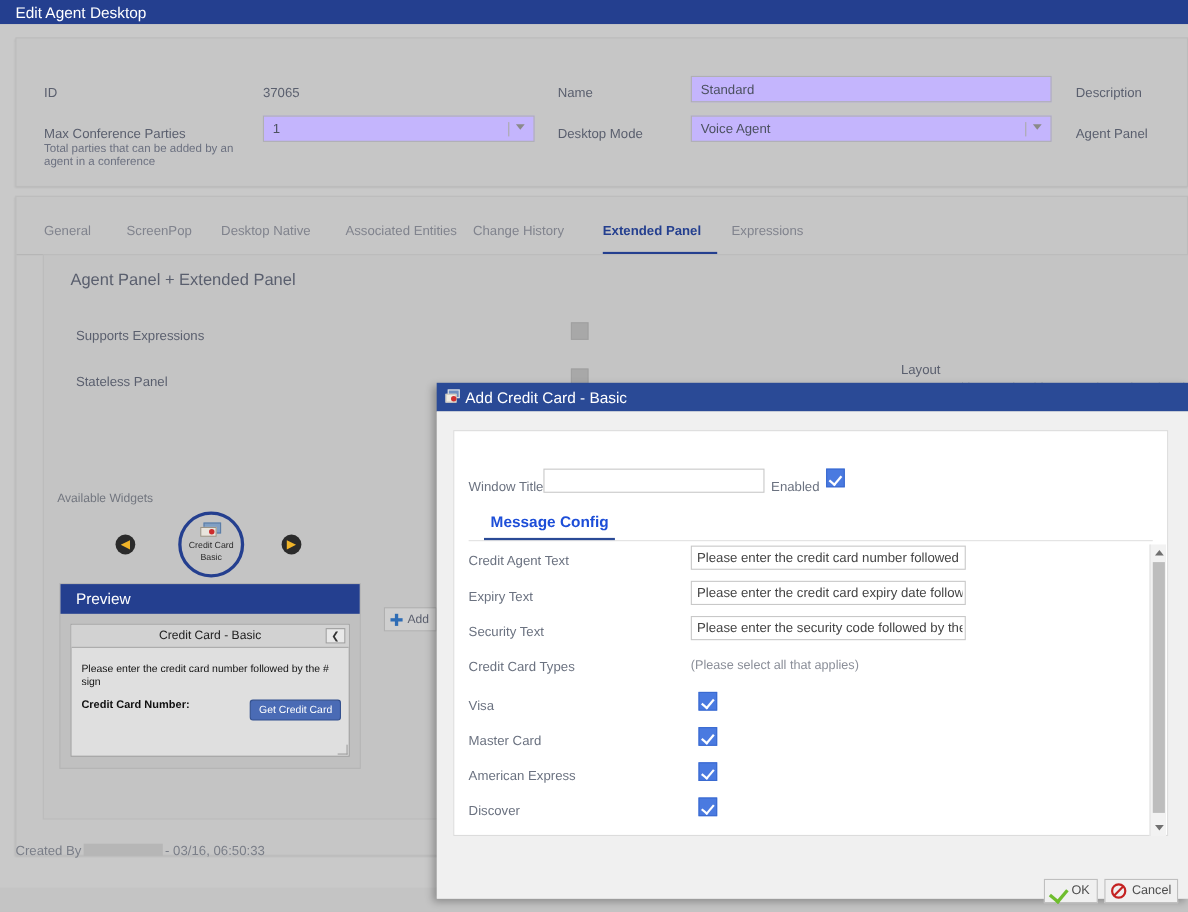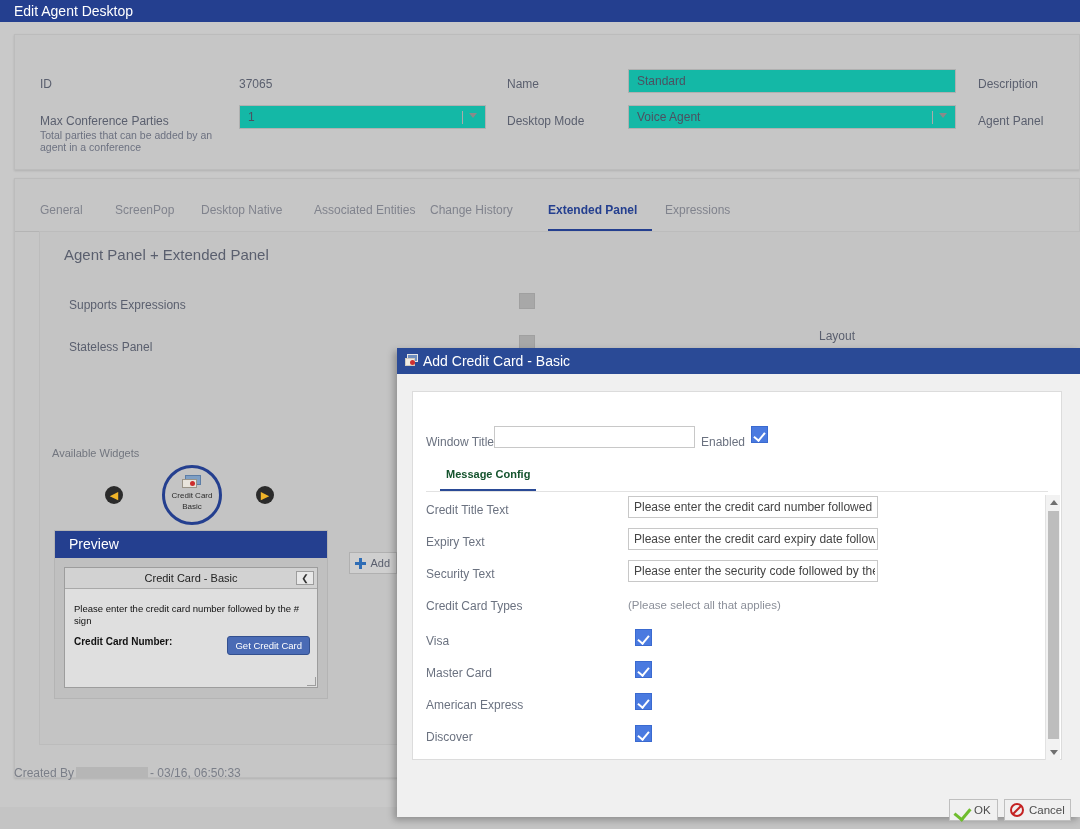--- a/index.html
+++ b/index.html
@@ -70,7 +70,7 @@
   }
   .field-box {
     position: absolute;
-    background: #14b8a6;
+    background: #c4b5fd;
     border: 1px solid #b0b0b0;
     box-sizing: border-box;
     height: 24px;

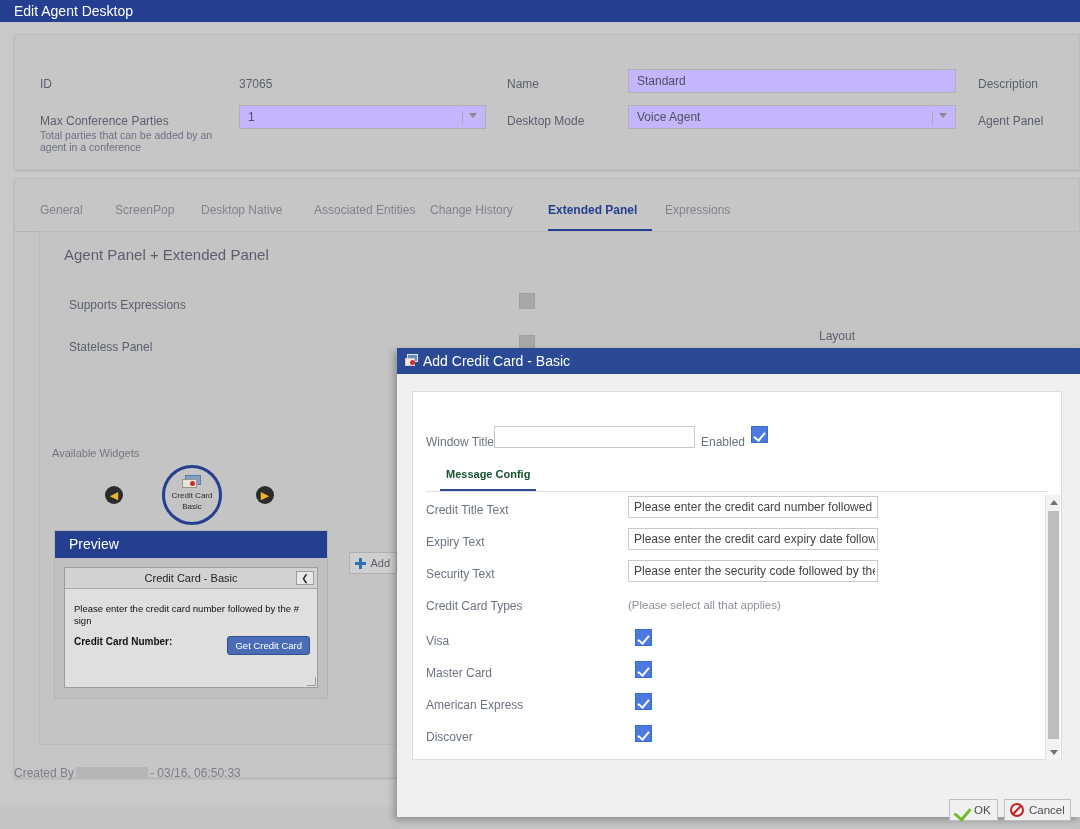--- a/index.html
+++ b/index.html
@@ -482,9 +482,9 @@
     left: 14px; top: 0;
     height: 29px;
     line-height: 24px;
-    font-size: 11px;
+    font-size: 14px;
     font-weight: bold;
-    color: #14532d;
+    color: #1d4ed8;
     border-bottom: 2px solid #2a4a96;
     padding: 0 6px;
     box-sizing: border-box;

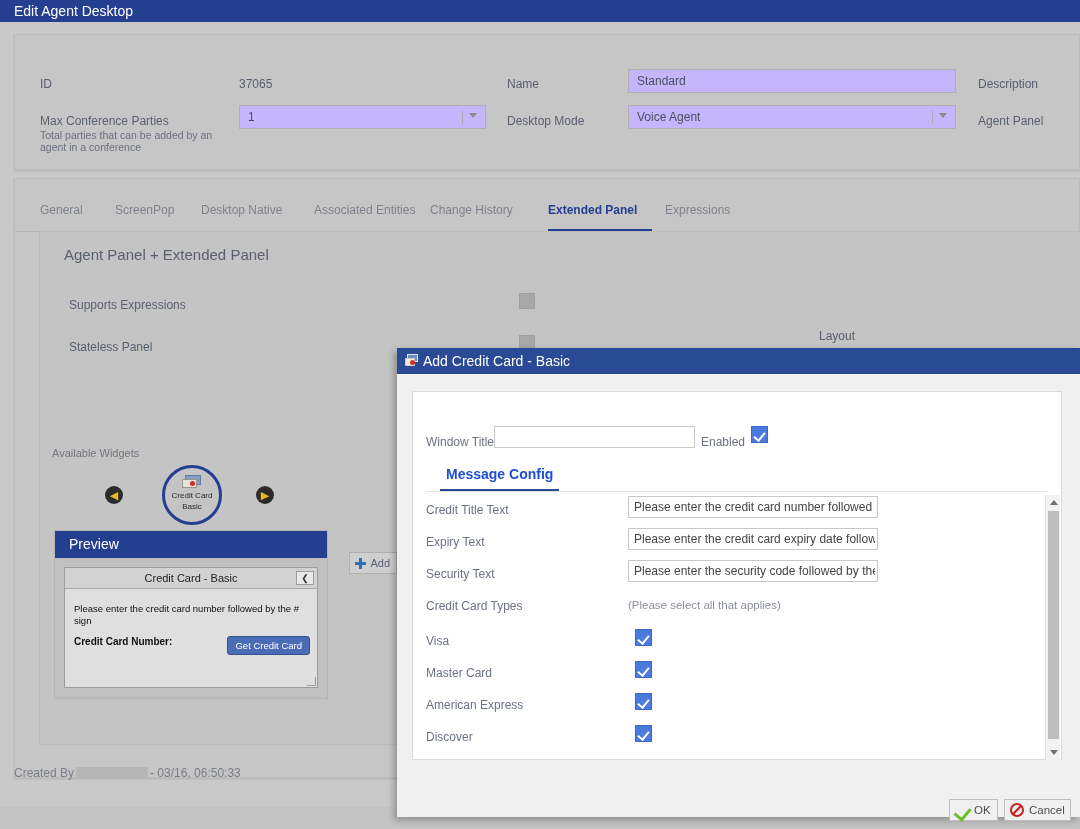--- a/index.html
+++ b/index.html
@@ -720,7 +720,7 @@
         <div id="mc-tab">Message Config</div>
       </div>
 
-      <span class="mc-label" style="top:111px;">Credit Title Text</span>
+      <span class="mc-label" style="top:111px;">Credit Agent Text</span>
       <input class="mc-input" style="top: 104px;" type="text" value="Please enter the credit card number followed by the # sign">
 
       <span class="mc-label" style="top:143px;">Expiry Text</span>

